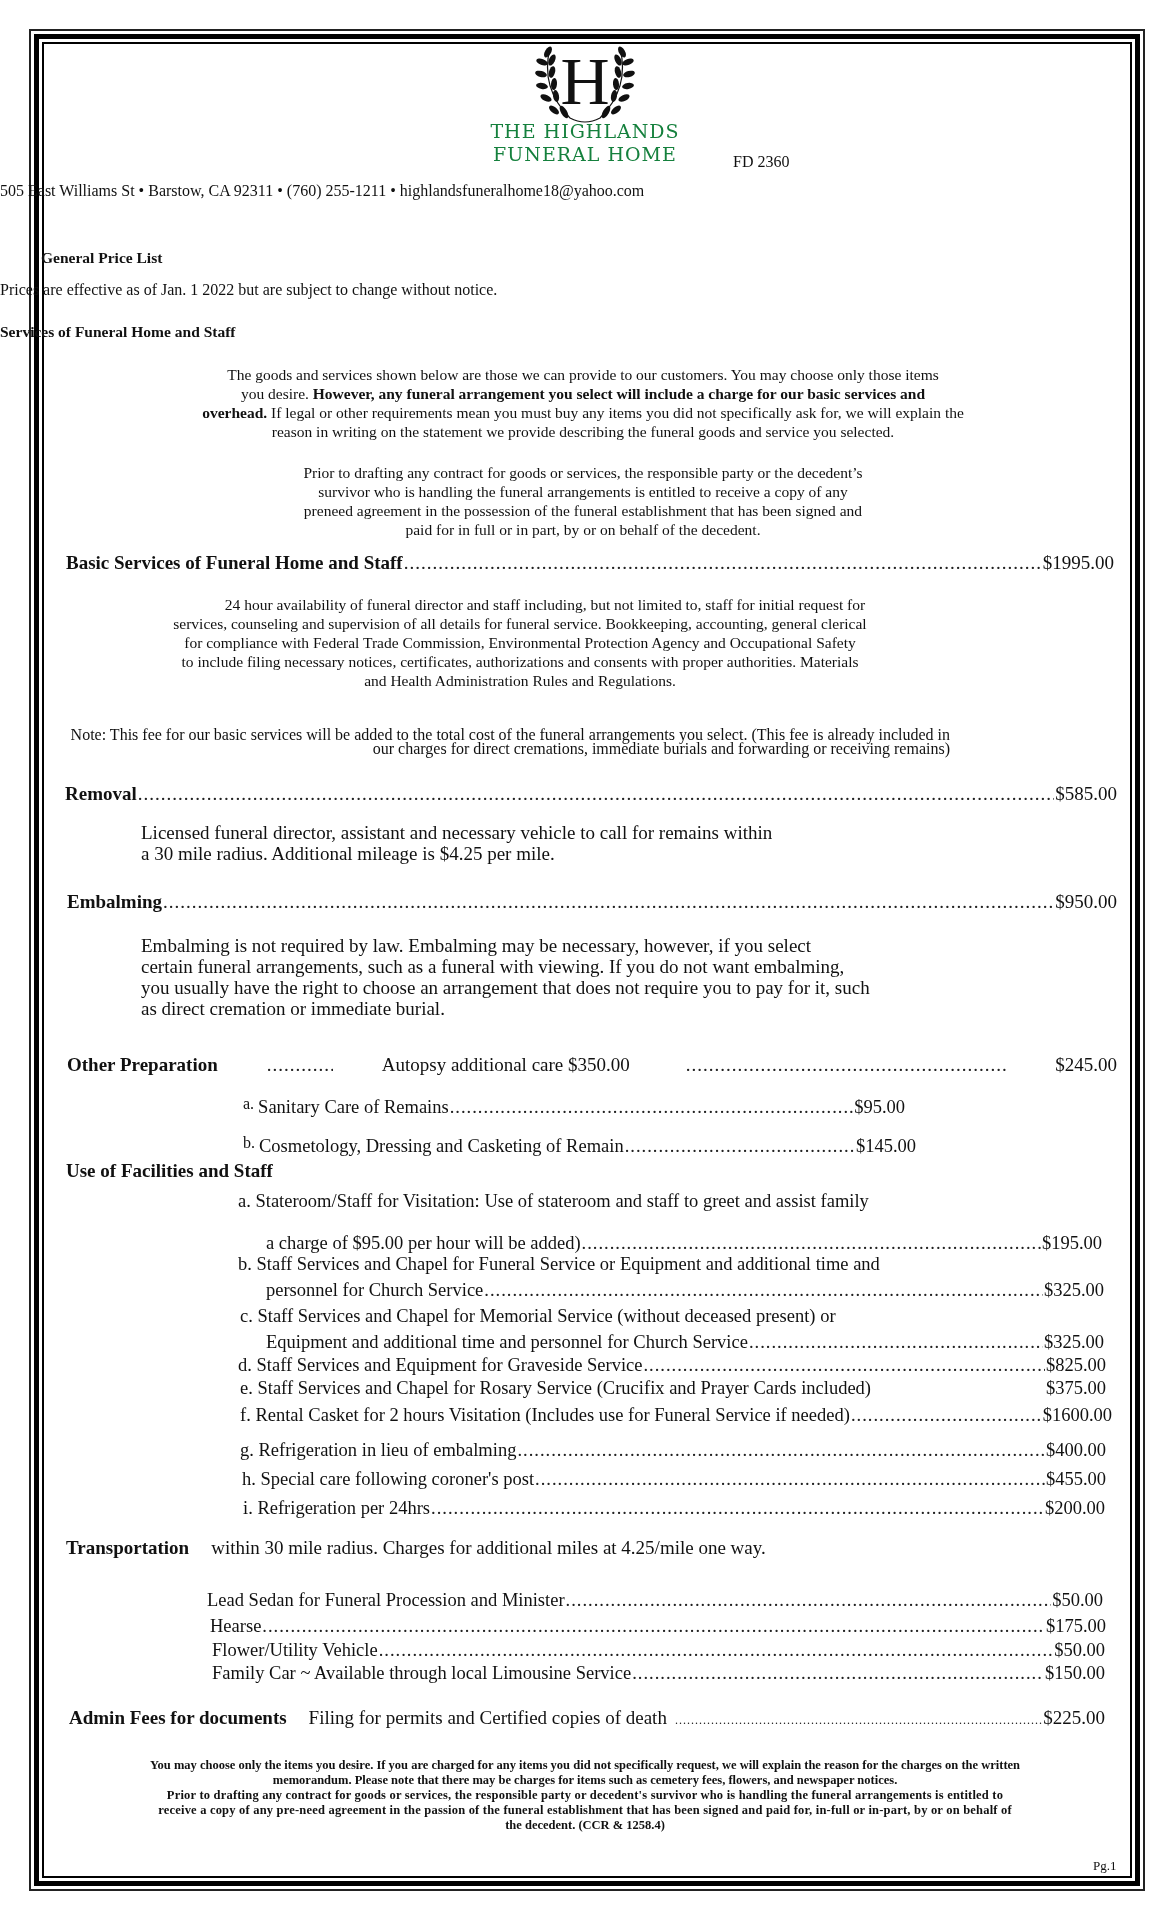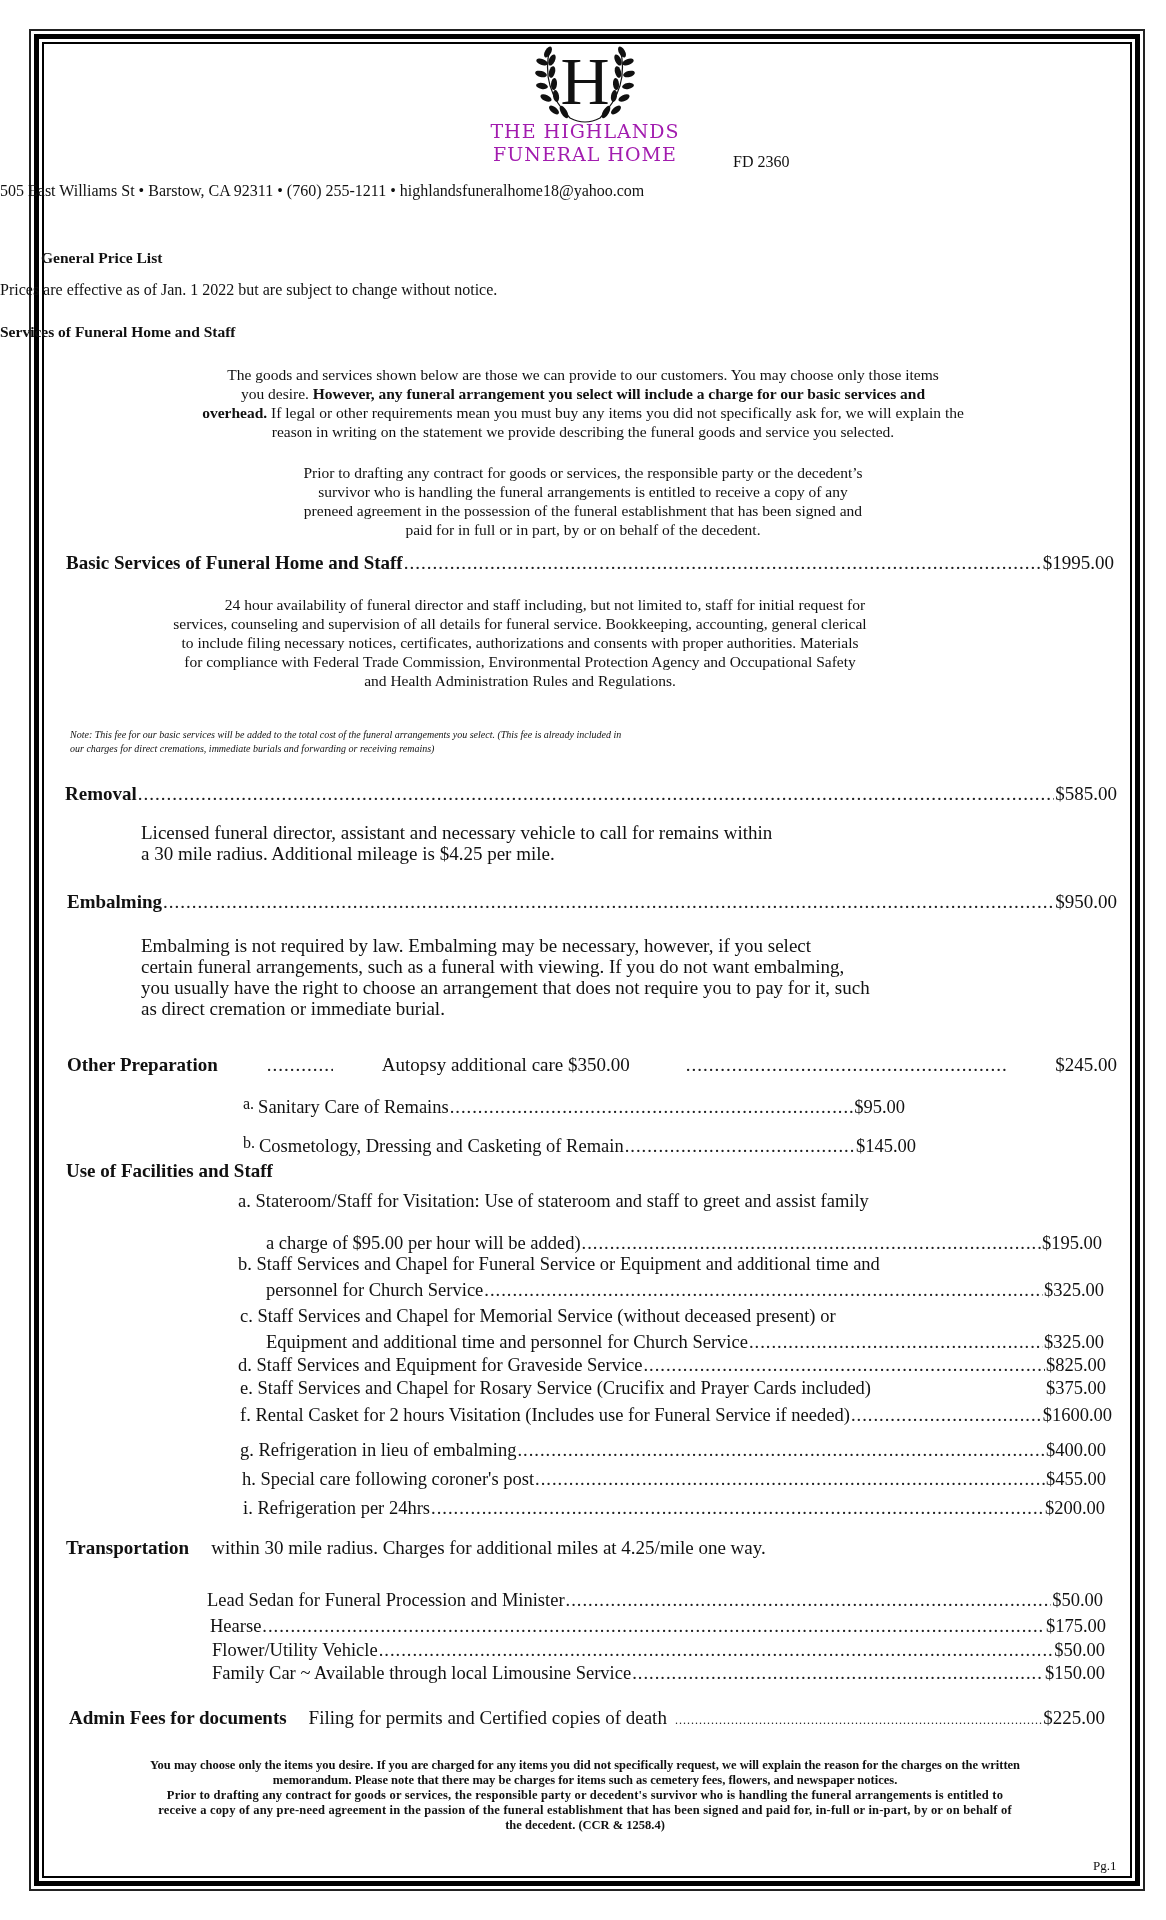--- a/index.html
+++ b/index.html
@@ -15,7 +15,7 @@
   .center { position: absolute; left: 0; width: 1166px; text-align: left; }
   .logo { position: absolute; left: 530px; top: 38px; width: 110px; height: 96px; }
   .brand { position: absolute; left: 470px; width: 230px; text-align: center;
-           font-family: "DejaVu Serif", serif; letter-spacing: 1px; font-size: 19px; color: #a21caf; }
+           font-family: "DejaVu Serif", serif; letter-spacing: 1px; font-size: 19px; color: #15803d; }
   .fd { position: absolute; left: 733px; top: 153px; font-size: 16px; }
   .contact { top: 182px; font-size: 16px; }
   .gpl-title { top: 249px; font-size: 15.5px; font-weight: bold; margin-left: 41px; }

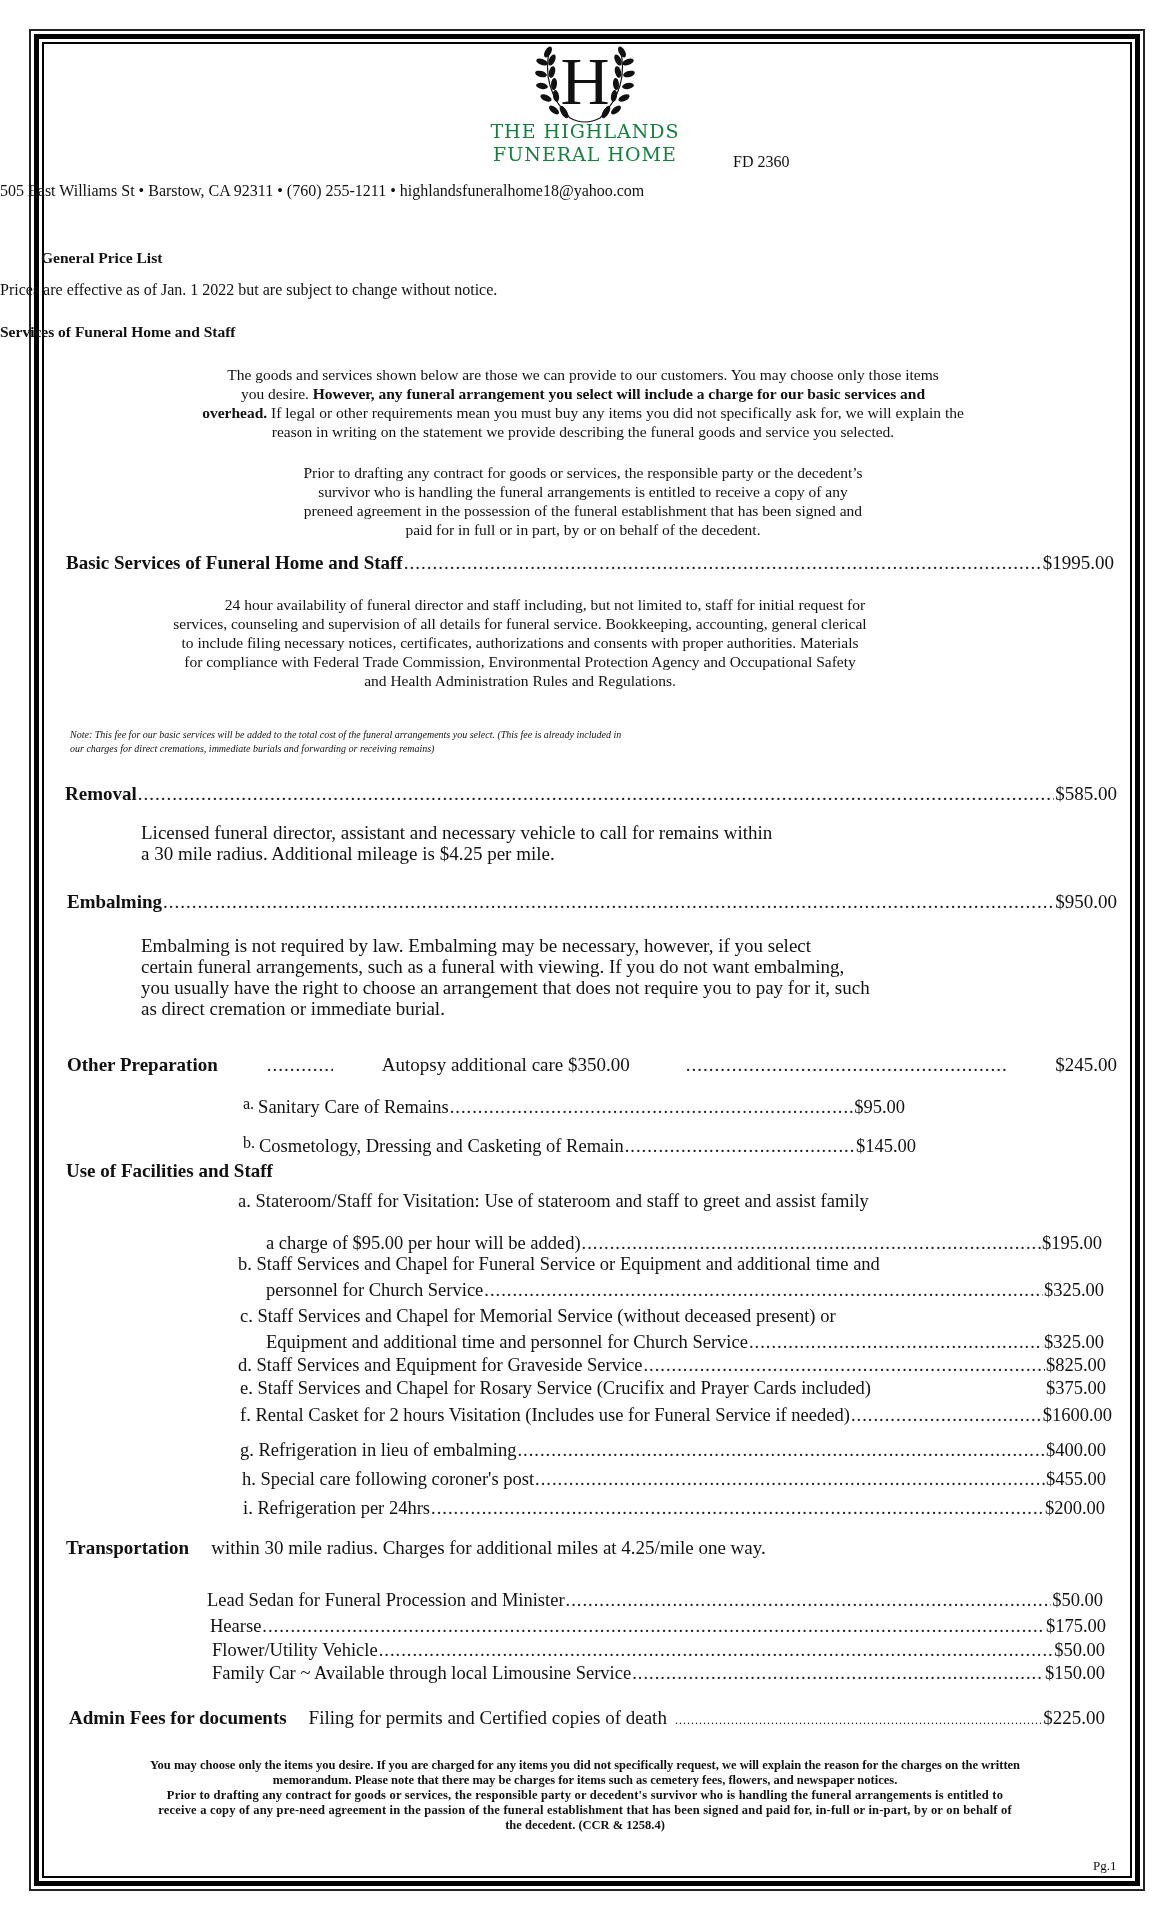--- a/index.html
+++ b/index.html
@@ -106,8 +106,8 @@
 <div class="para" style="left:80px; width:880px; top:595px;">
   <div style="padding-left:50px;">24 hour availability of funeral director and staff including, but not limited to, staff for initial request for</div>
   <div>services, counseling and supervision of all details for funeral service. Bookkeeping, accounting, general clerical</div>
+  <div>for compliance with Federal Trade Commission, Environmental Protection Agency and Occupational Safety</div>
   <div>to include filing necessary notices, certificates, authorizations and consents with proper authorities. Materials</div>
-  <div>for compliance with Federal Trade Commission, Environmental Protection Agency and Occupational Safety</div>
   <div>and Health Administration Rules and Regulations.</div>
 </div>
 <div class="note" style="left:70px; width:880px; top:728px;">

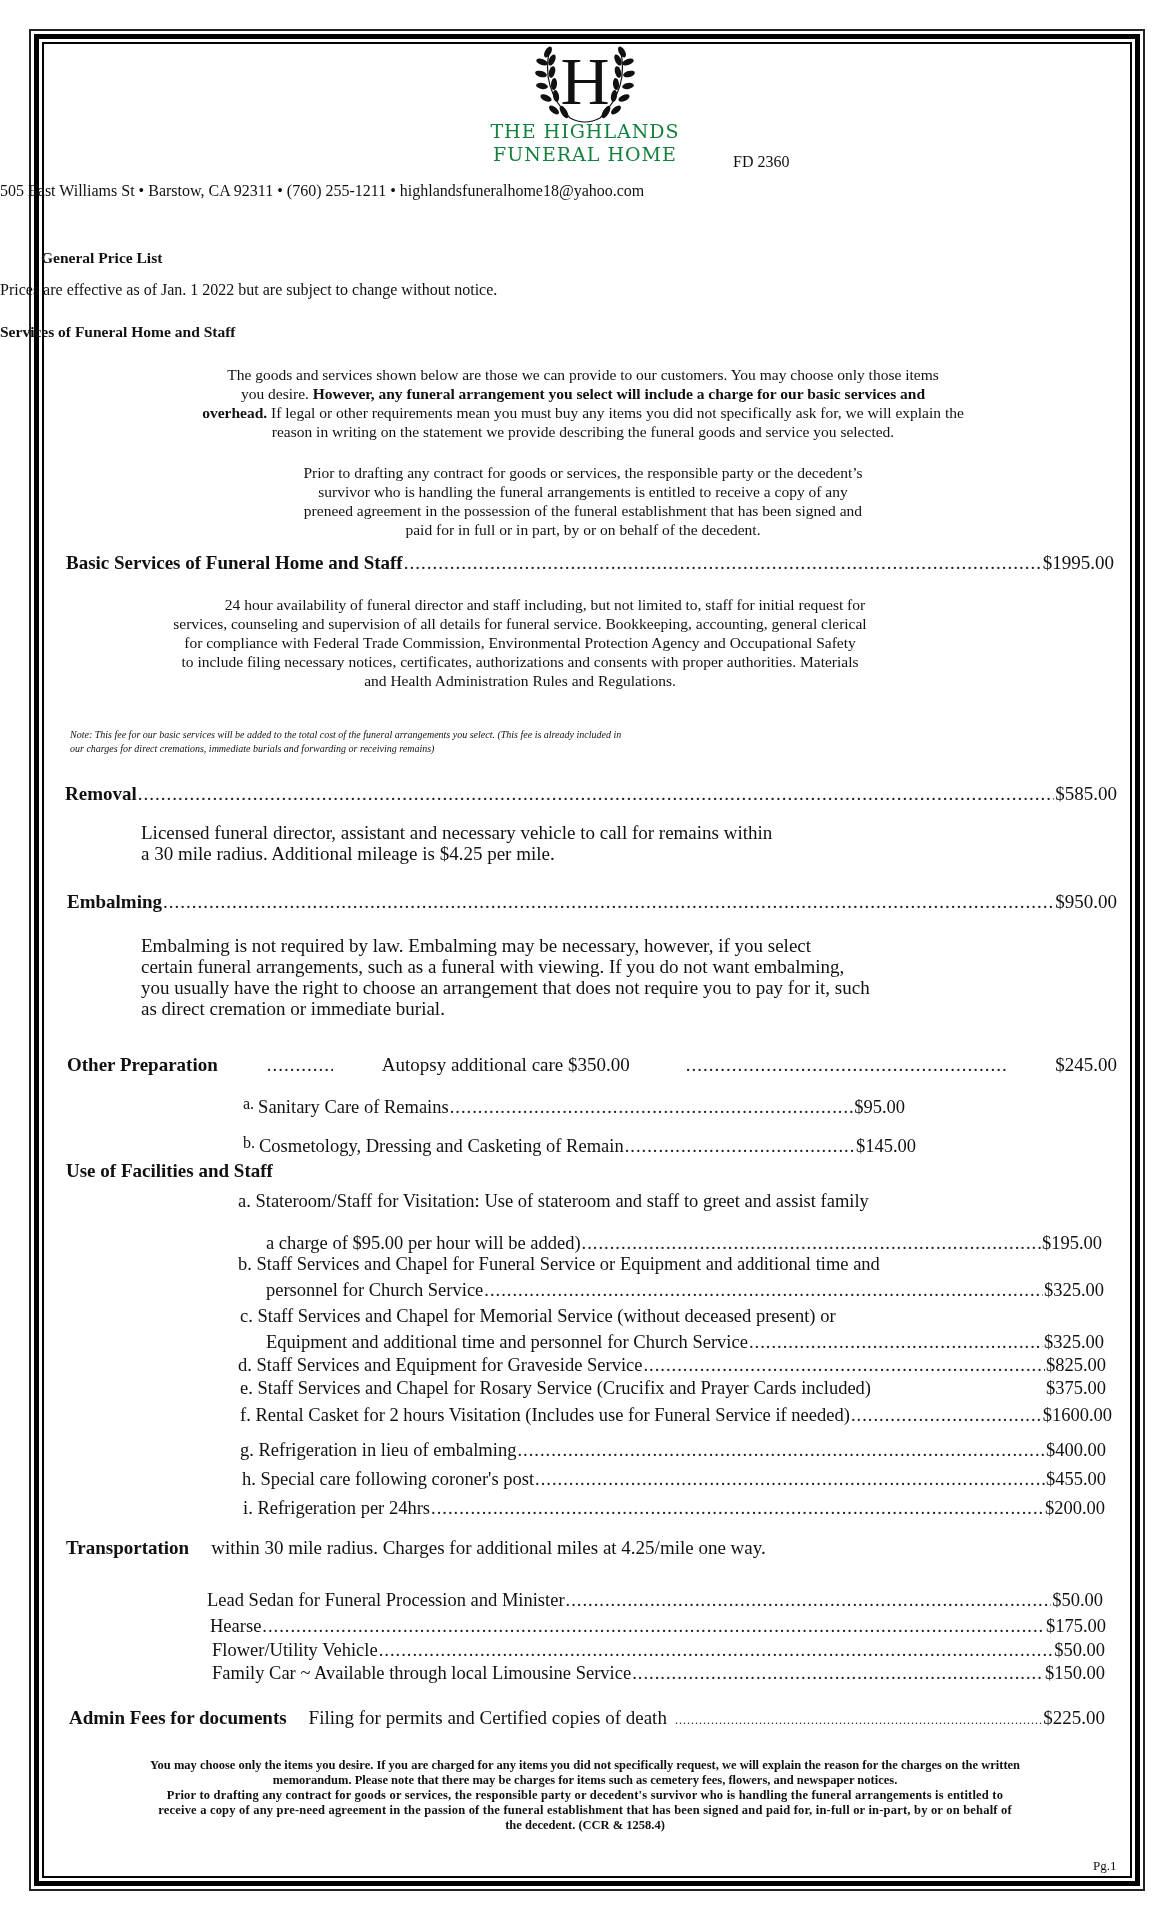--- a/index.html
+++ b/index.html
@@ -30,7 +30,7 @@
   .h-bold { font-weight: bold; font-size: 19px; }
   .body-lg { font-size: 19px; line-height: 21px; }
   .item { font-size: 18.5px; }
-  .note { position: absolute; text-align: left; font-style: italic; font-size: 10px; line-height: 14px; }
+  .note { position: absolute; text-align: right; font-size: 16px; line-height: 14px; }
   .desc { position: absolute; font-size: 19px; line-height: 21px; }
   .footer { position: absolute; left: 60px; width: 1050px; text-align: center; font-size: 12.5px; line-height: 15px; font-weight: bold; }
   .pg { position: absolute; left: 1093px; top: 1858px; font-size: 13px; }

